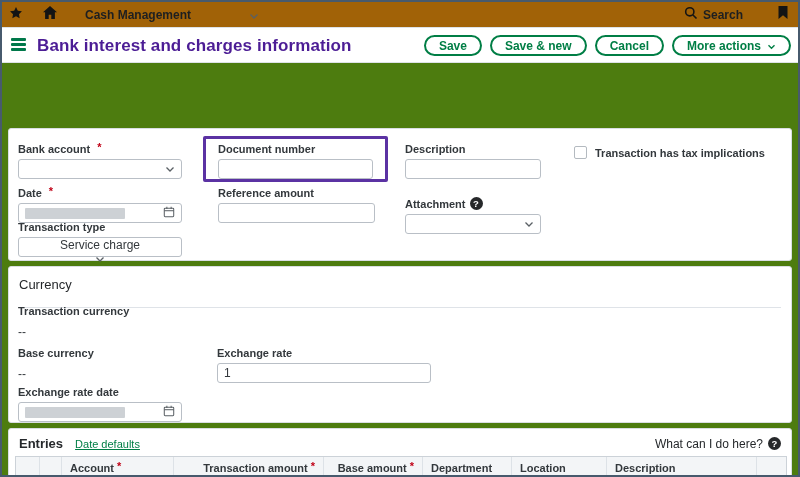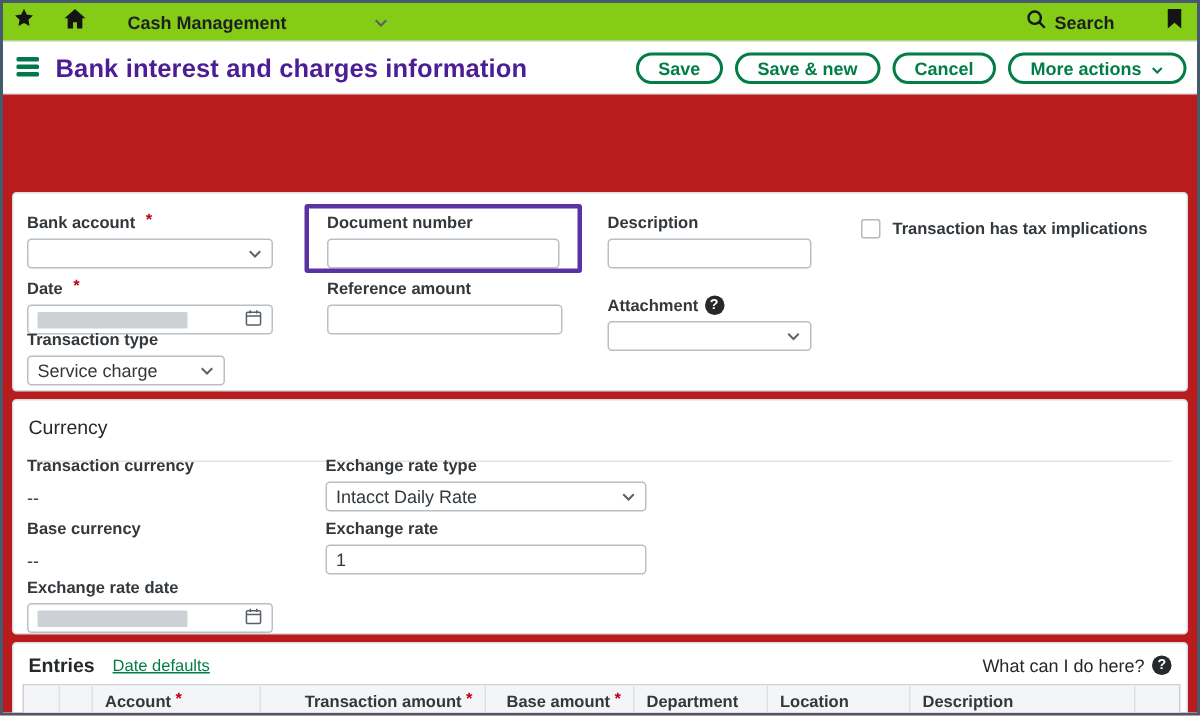--- a/index.html
+++ b/index.html
@@ -8,7 +8,7 @@
   .app { position:relative; width:800px; height:477px; border:2px solid #475a6d; background:#fff; overflow:hidden; }
 
   
-  .topbar { position:absolute; left:0; top:0; width:796px; height:26px; display:flex; align-items:center; border-bottom:1px solid #dde2e7; background:#84cc16;text-align:right; }
+  .topbar { position:absolute; left:0; top:0; width:796px; height:26px; display:flex; align-items:center; border-bottom:1px solid #dde2e7; background:#a16207;text-align:right; }
   .topbar .star { margin-left:7px; }
   .topbar .home { margin-left:19px; }
   .module { margin-left:27px; font-size:12px; font-weight:bold; color:#1d1f21; }

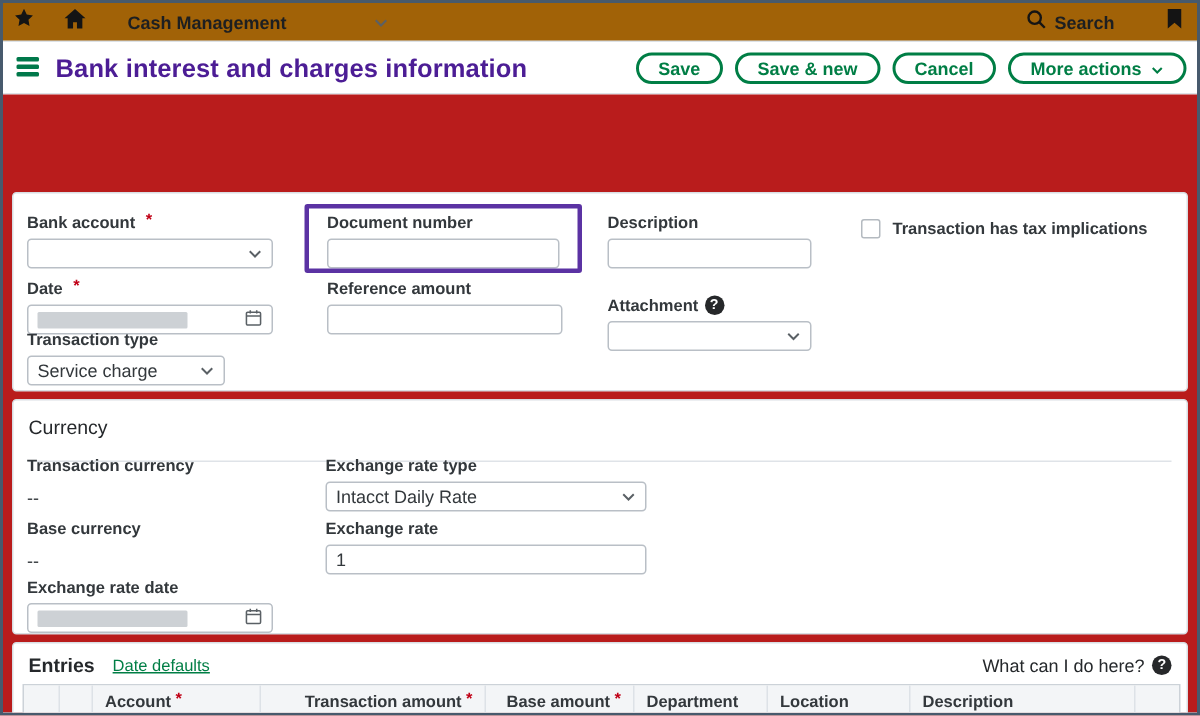--- a/index.html
+++ b/index.html
@@ -26,7 +26,7 @@
   .pill:last-child { margin-right:7px; }
 
   
-  .main { position:absolute; left:0; top:61px; width:796px; height:412px; background:#b91c1c; }
+  .main { position:absolute; left:0; top:61px; width:796px; height:412px; background:#4d7c0f; }
   .panel { position:absolute; background:#fff; border:1px solid #d9dee3; border-radius:3px; }
   .p-form { left:6px; top:65px; width:784px; height:133px; }
   .p-curr { left:6px; top:203px; width:784px; height:157px; }

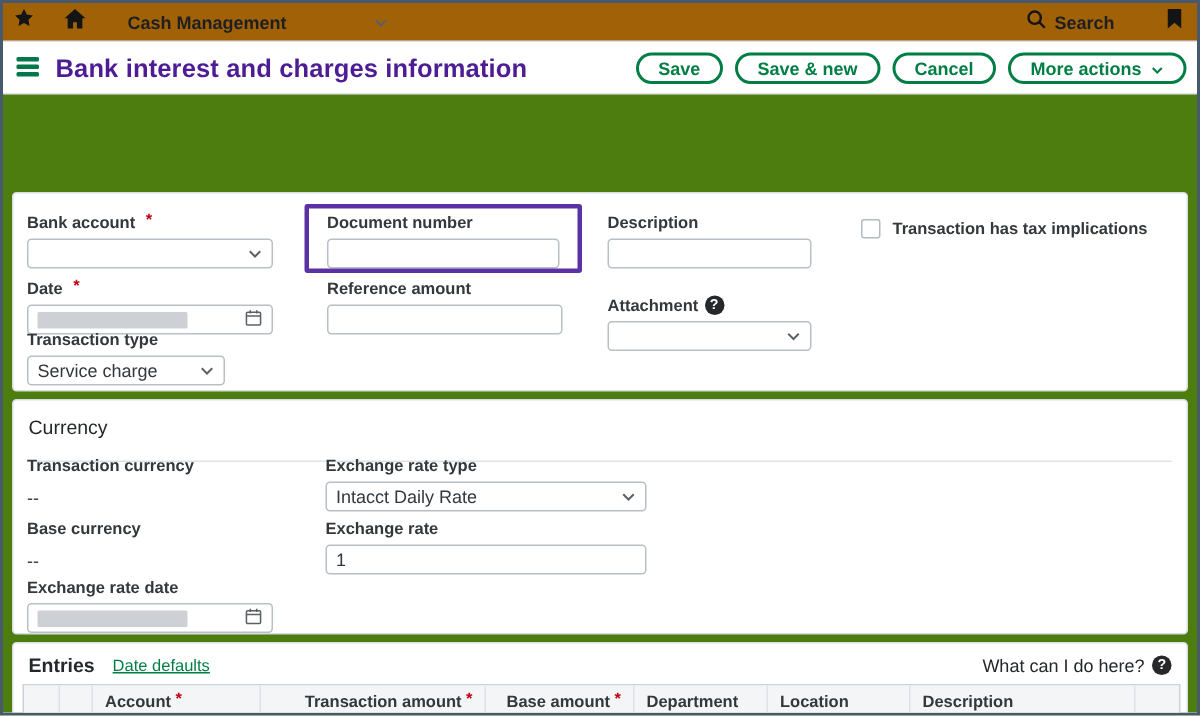--- a/index.html
+++ b/index.html
@@ -204,7 +204,7 @@
         <div class="flabel">
             <span>Transaction type</span>
           </div>
-        <div class="selbox" style="width:132px;">
+        <div class="selbox" style="width:164px;flex-direction:column;">
           <span>Service charge</span>
           <span class="icon"><svg width="10" height="7" viewBox="0 0 10 7">
                 <polyline points="1.5,1.5 5,5 8.5,1.5" fill="none" stroke="#5a6065" stroke-width="1.3"></polyline>

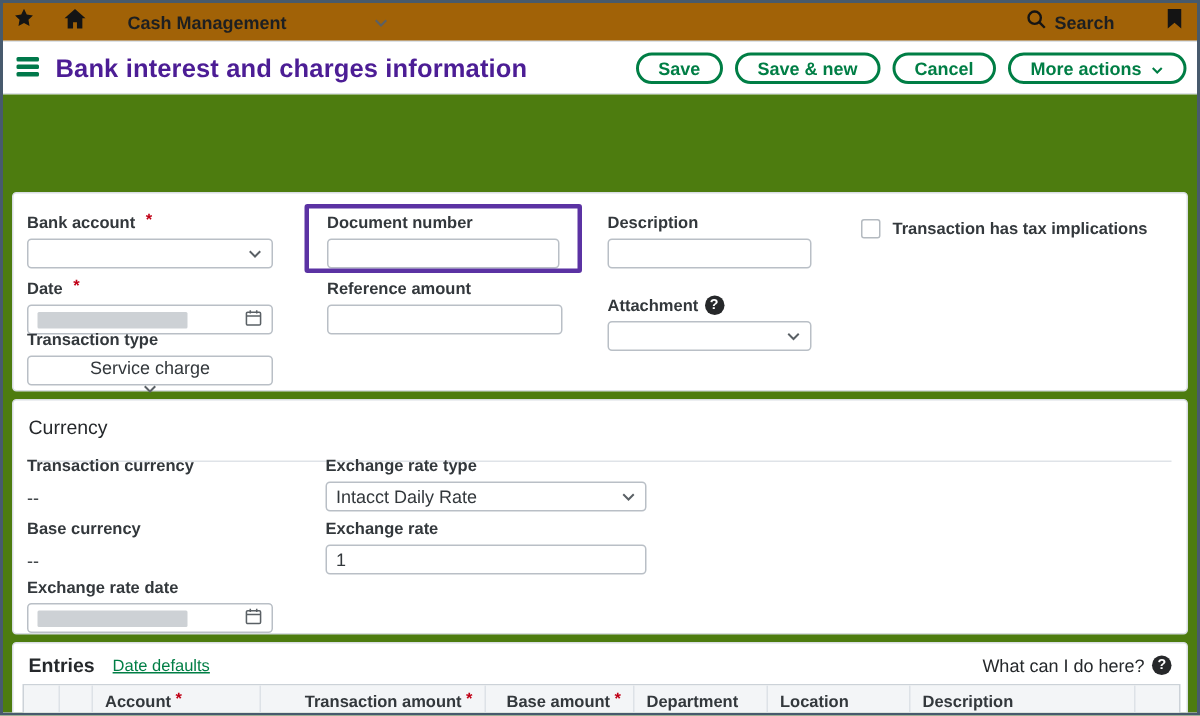--- a/index.html
+++ b/index.html
@@ -224,15 +224,6 @@
         <div class="fval">--</div>
       </div>
 
-      <div class="fg" style="left:208px; top:38px; width:216px;">
-        <div class="flabel">Exchange rate type</div>
-        <div class="selbox" style="width:214px;">
-          <span>Intacct Daily Rate</span>
-          <span class="icon"><svg width="10" height="7" viewBox="0 0 10 7">
-                <polyline points="1.5,1.5 5,5 8.5,1.5" fill="none" stroke="#5a6065" stroke-width="1.3"></polyline>
-              </svg></span>
-        </div>
-      </div>
 
       <div class="fg" style="left:9px; top:80px;">
         <div class="flabel">Base currency</div>

